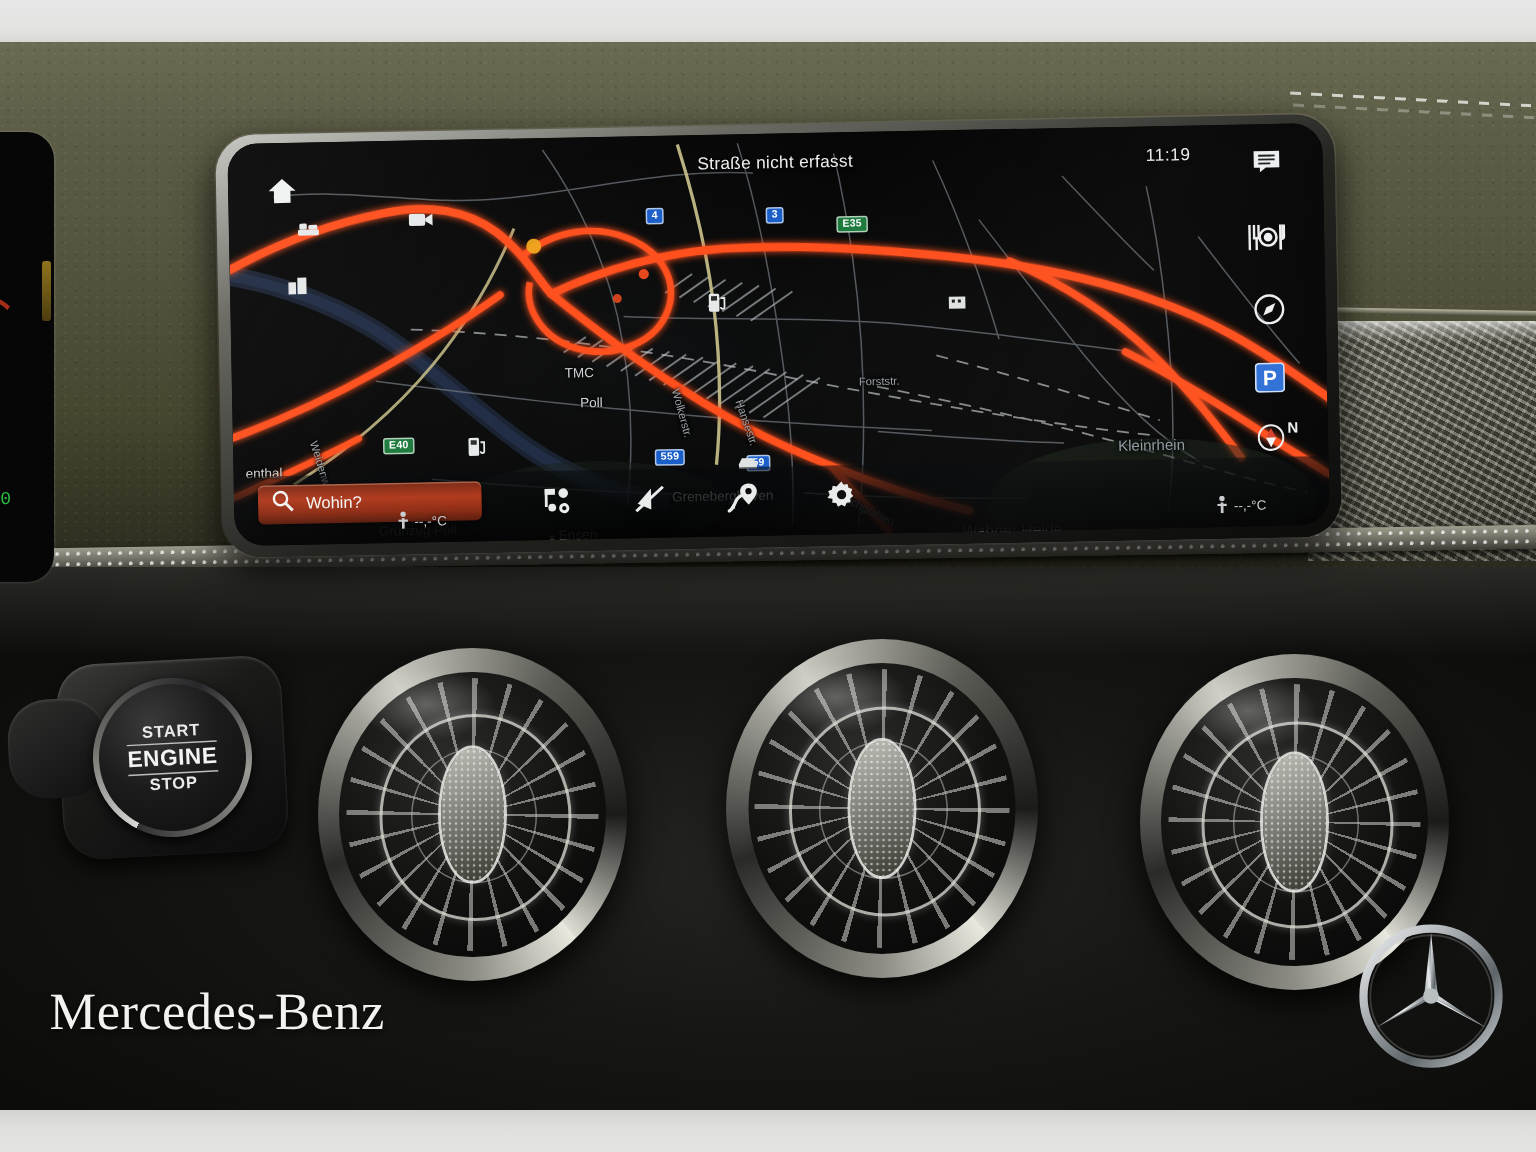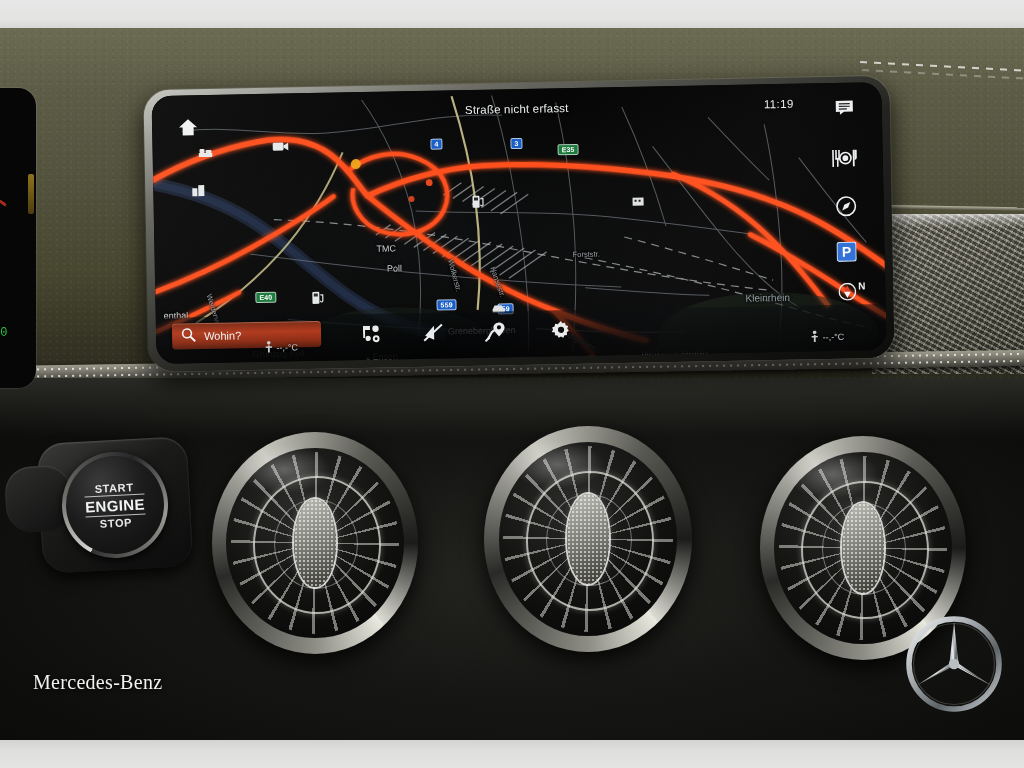--- a/index.html
+++ b/index.html
@@ -187,7 +187,7 @@
 
   
   .mb-text{position:absolute;left:33px;bottom:48px;}
-  .mb-name{color:#f2f3f1;font-family:"Liberation Serif",serif;font-size:20px;
+  .mb-name{color:#f2f3f1;font-family:"Liberation Serif",serif;font-size:35px;
     letter-spacing:.3px;line-height:1;text-shadow:0 1px 4px rgba(0,0,0,.9);}
   .mb-sub{margin-top:6px;color:#e3e5e2;font-family:"Liberation Sans",sans-serif;
     font-size:15px;letter-spacing:.1px;text-shadow:0 1px 4px rgba(0,0,0,.9);}

